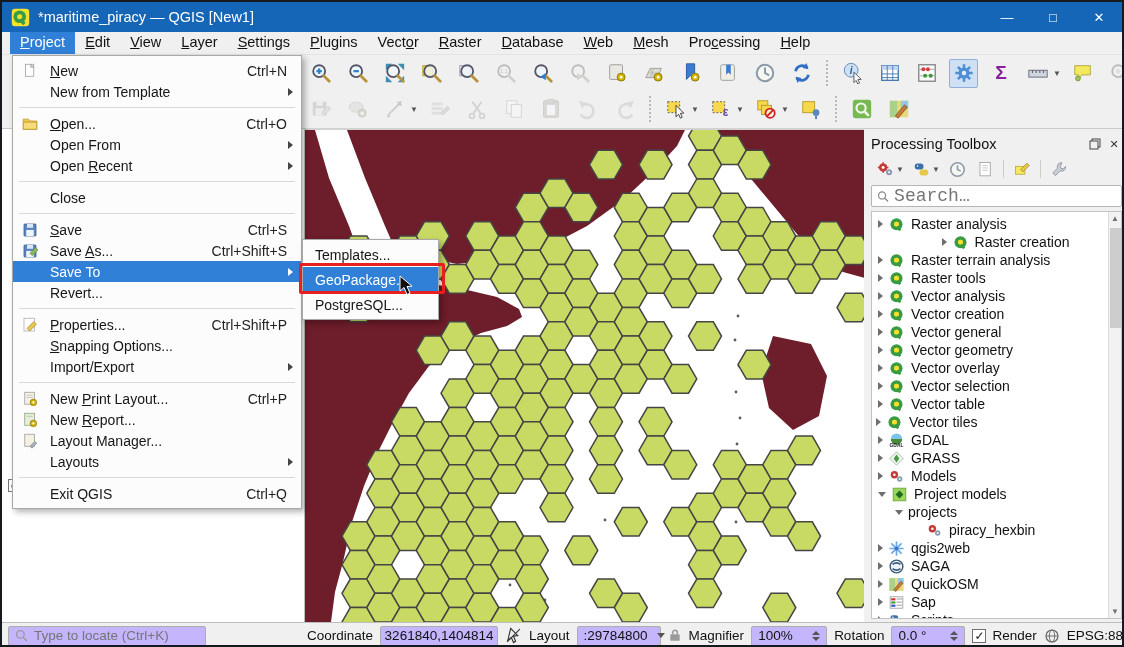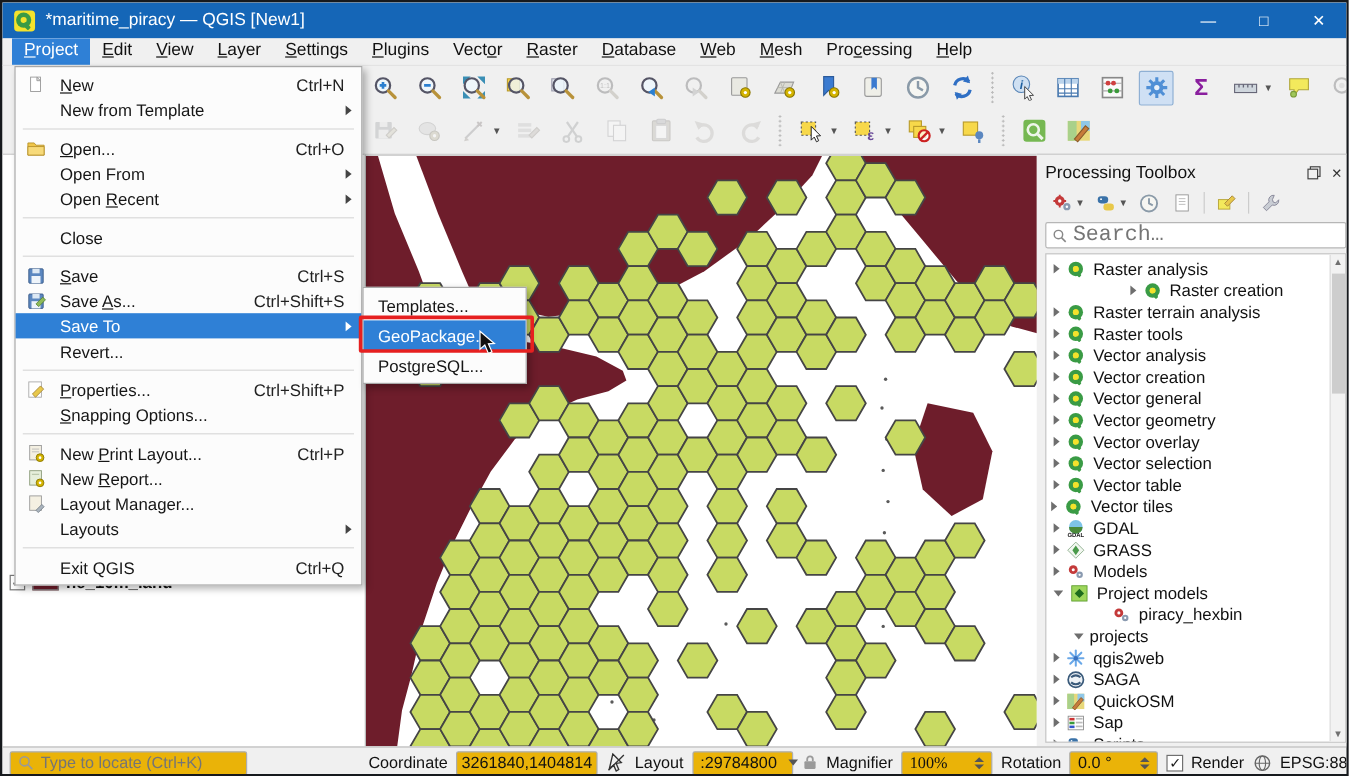--- a/index.html
+++ b/index.html
@@ -1053,6 +1053,11 @@
         <span class="pm-icon"></span>
         <span class="pm-label"><u>S</u>napping Options...</span>
       </div>
+      <div class="pm-row">
+        <span class="pm-icon"></span>
+        <span class="pm-label">Import/Export</span>
+        <span class="pm-arrow"></span>
+      </div>
       <div class="pm-sep"></div>
       <div class="pm-row">
         <span class="pm-icon"><svg width="18" height="18" viewBox="0 0 24 24">

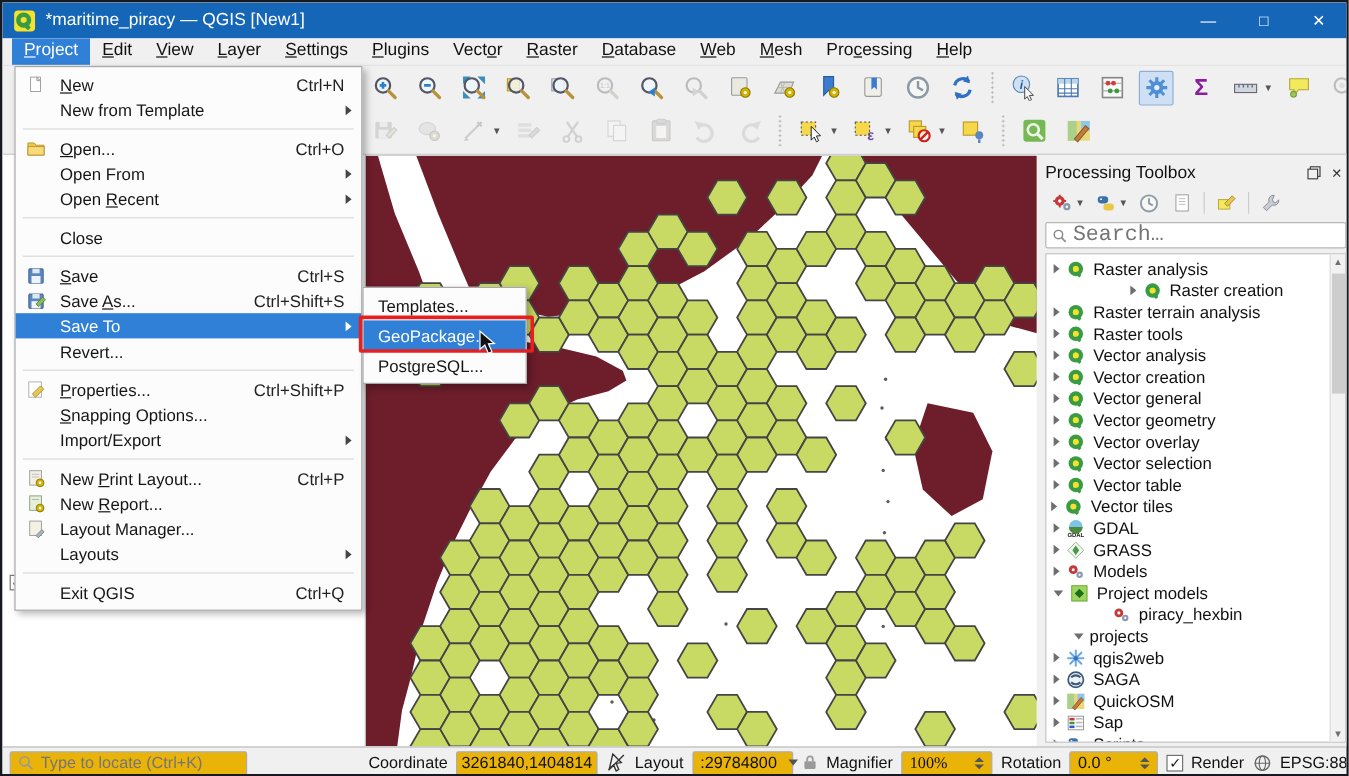--- a/index.html
+++ b/index.html
@@ -839,6 +839,10 @@
               </svg></span>
             <span>Project models</span>
           </div>
+          <div class="tree-row" style="padding-left: 23px;">
+            <span class="tri expanded"></span>
+            <span>projects</span>
+          </div>
           <div class="tree-row" style="padding-left: 40px;">
             <span class="tri none"></span>
             <span class="tree-icon"><svg width="17" height="17" viewBox="0 0 24 24">
@@ -848,10 +852,6 @@
                 <circle cx="16.5" cy="15.5" r="1.3" fill="#fff"></circle>
               </svg></span>
             <span>piracy_hexbin</span>
-          </div>
-          <div class="tree-row" style="padding-left: 23px;">
-            <span class="tri expanded"></span>
-            <span>projects</span>
           </div>
           <div class="tree-row" style="padding-left: 6px;">
             <span class="tri collapsed"></span>

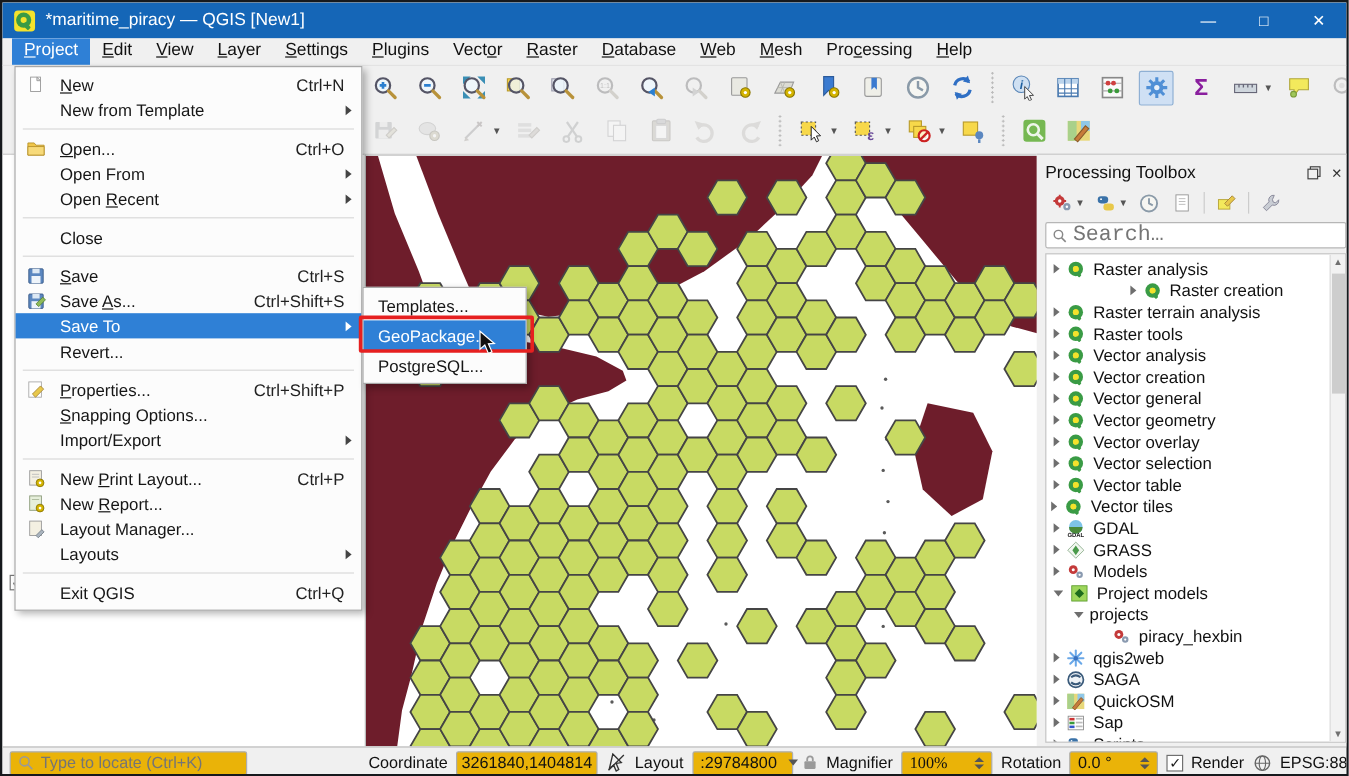--- a/index.html
+++ b/index.html
@@ -76,7 +76,7 @@
   #statusbar { position:absolute; left:0; top:620px; width:100%; height:25px; background:#f0f0f0;
                border-top:1px solid #bdbdbd; font-size:13.5px; color:#111; }
   .sb { position:absolute; top:0; height:25px; display:flex; align-items:center; }
-  .sb-box { background:#eab308; border:1px solid #adadad; border-radius:2px; height:20px;
+  .sb-box { background:#c4b5fd; border:1px solid #adadad; border-radius:2px; height:20px;
             display:flex; align-items:center; padding:0 6px; font-size:13.5px; }
   #locator input { border:none; outline:none; width:160px; font-size:13.5px; color:#333; background:transparent;
                    font-family:"Liberation Sans",sans-serif; }

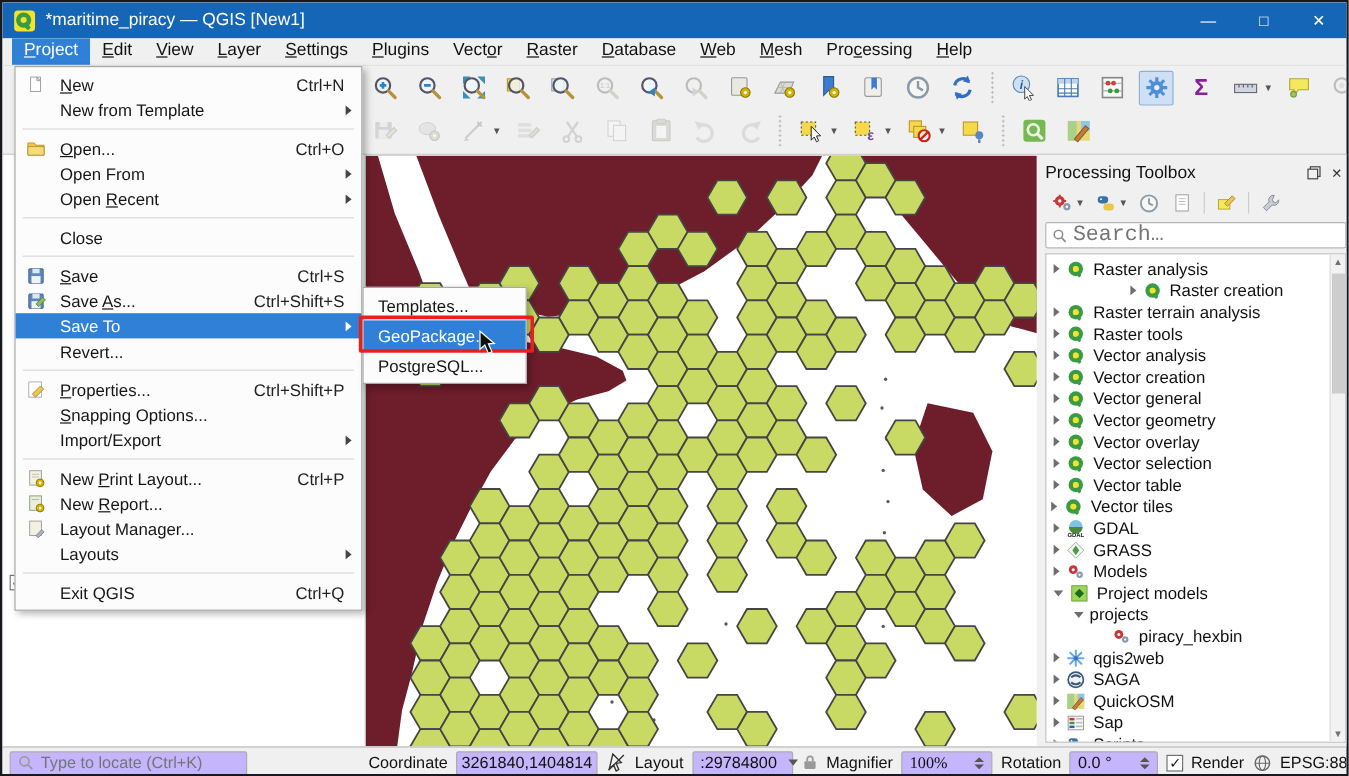--- a/index.html
+++ b/index.html
@@ -945,7 +945,7 @@
         </svg>
       <span>Magnifier</span>
       <div class="sb-box" style="width:76px;">
-        <span style="flex:1;font-family:Liberation Serif, serif;">100%</span>
+        <span style="flex:1;">100%</span>
         <span class="spin">
             <i class="up"></i>
             <i class="dn"></i>

